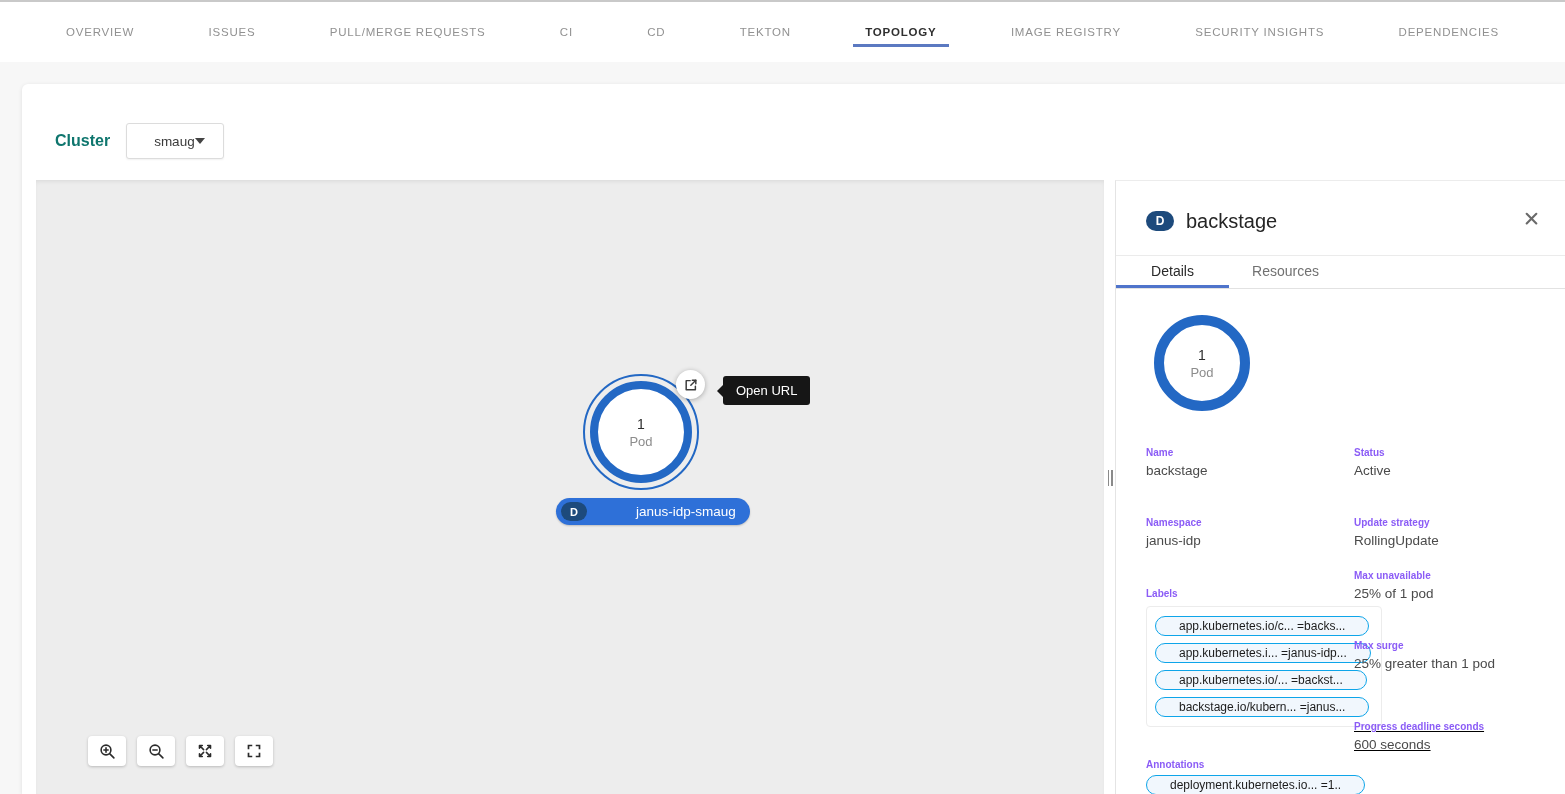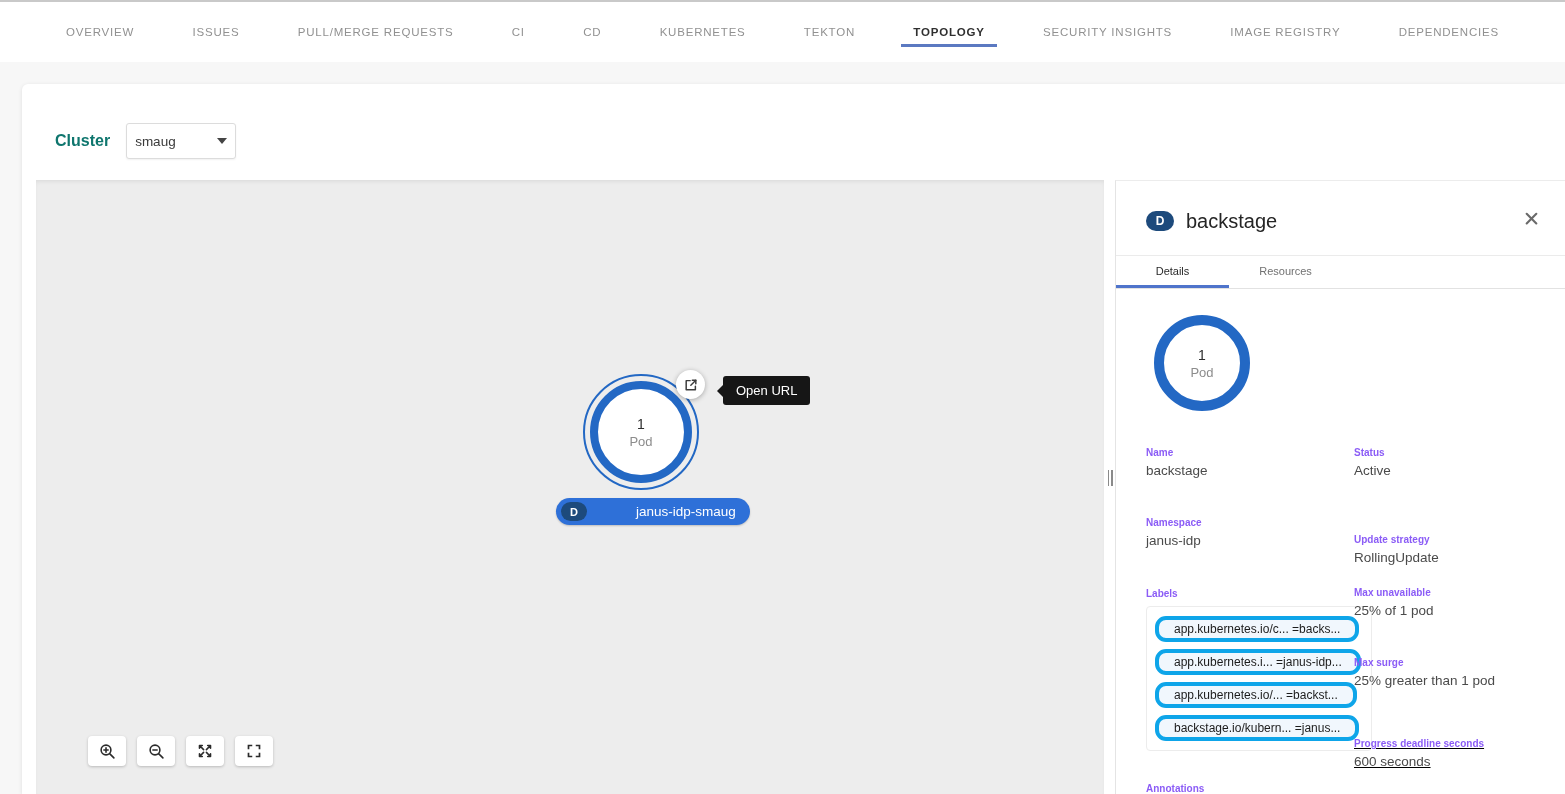--- a/index.html
+++ b/index.html
@@ -123,7 +123,6 @@
   <div class="tab">PULL/MERGE REQUESTS</div>
   <div class="tab">CI</div>
   <div class="tab">CD</div>
-  <div class="tab">KUBERNETES</div>
   <div class="tab">TEKTON</div>
   <div class="tab active">TOPOLOGY</div>
   <div class="tab">SECURITY INSIGHTS</div>

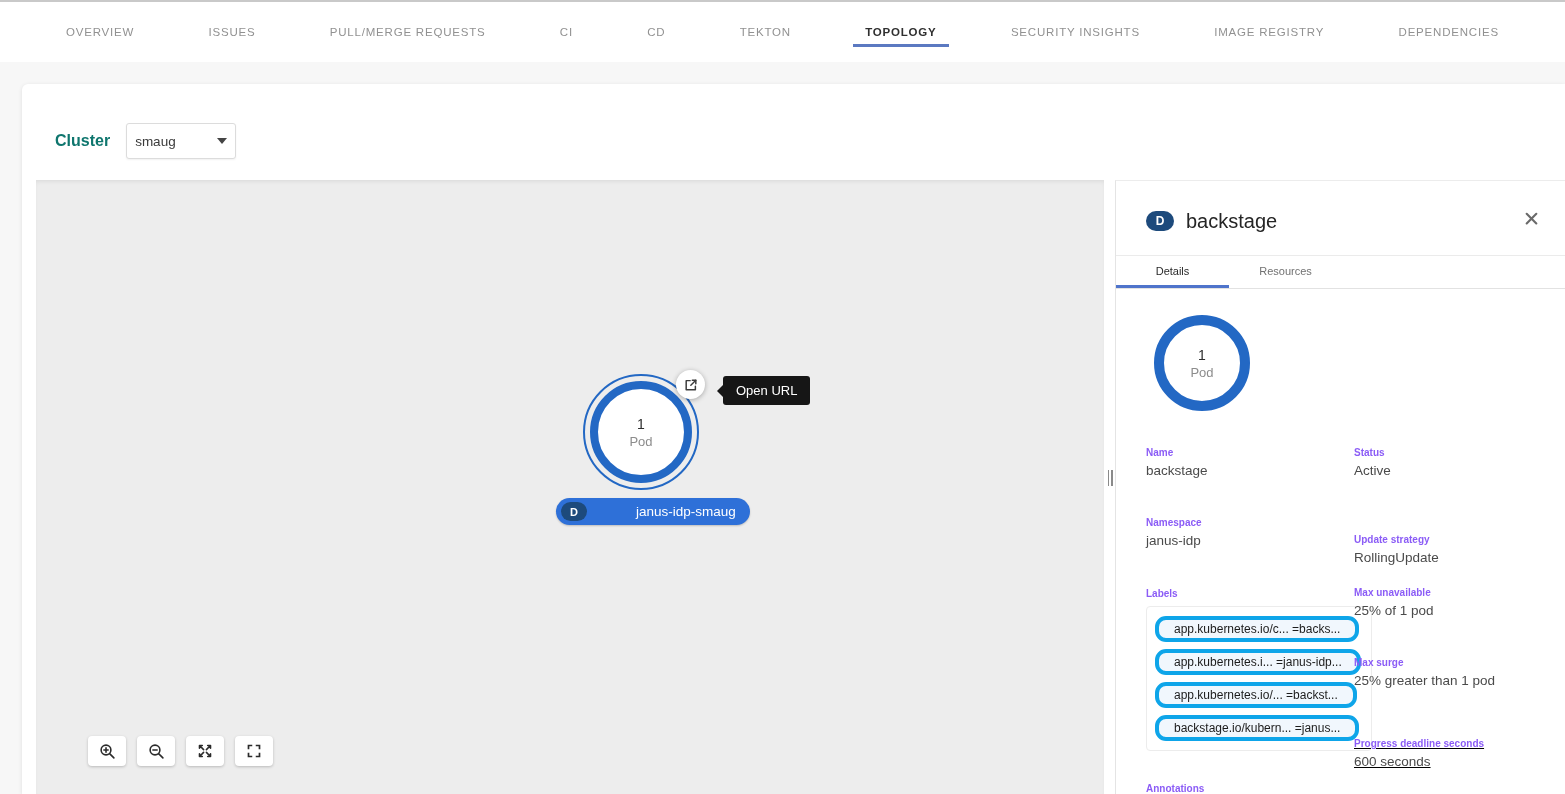--- a/index.html
+++ b/index.html
@@ -125,8 +125,8 @@
   <div class="tab">CD</div>
   <div class="tab">TEKTON</div>
   <div class="tab active">TOPOLOGY</div>
+  <div class="tab">IMAGE REGISTRY</div>
   <div class="tab">SECURITY INSIGHTS</div>
-  <div class="tab">IMAGE REGISTRY</div>
   <div class="tab">DEPENDENCIES</div>
 </nav>
 

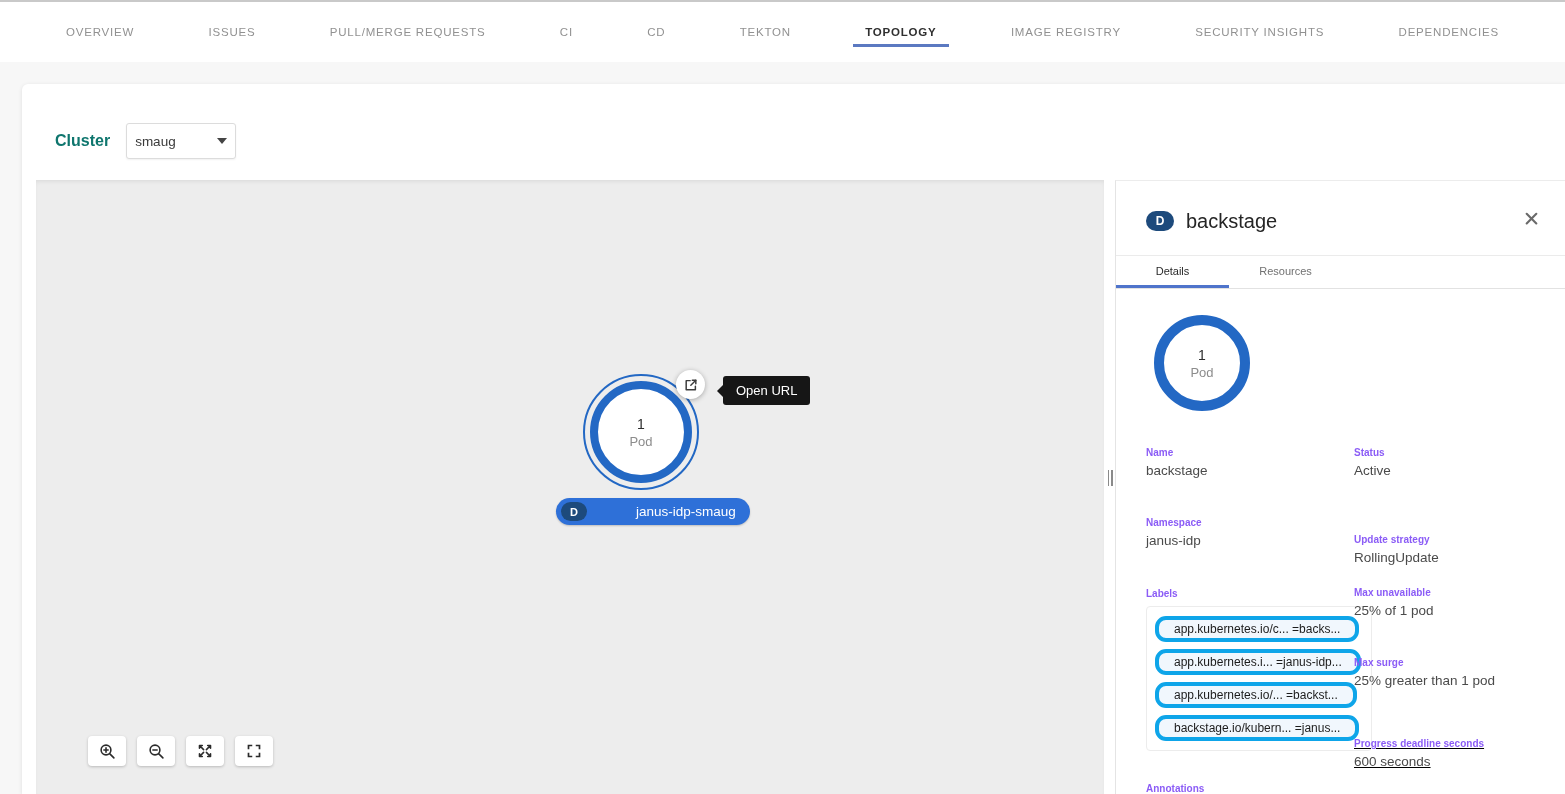--- a/index.html
+++ b/index.html
@@ -25,10 +25,10 @@
   .cluster-row { position:absolute; left:33px; top:39px; display:flex;
     align-items:center; gap:16px; }
   .cluster-label { font-size:16px; font-weight:bold; color:#0f766e; }
-  .cluster-select { width:110px; height:36px; background:#fff;
+  .cluster-select { width:98px; height:36px; background:#fff;
     border:1px solid #dcdcdc; border-radius:3px; box-shadow:0 1px 2px rgba(0,0,0,.06);
     display:flex; align-items:center; justify-content:space-between;
-    padding:0 8px; cursor:pointer; }
+    padding:0 27px; cursor:pointer; }
   .cluster-value { font-size:13.5px; color:#3a3a3a; }
   .caret { width:0; height:0; border-left:5px solid transparent;
     border-right:5px solid transparent; border-top:6px solid #444; }

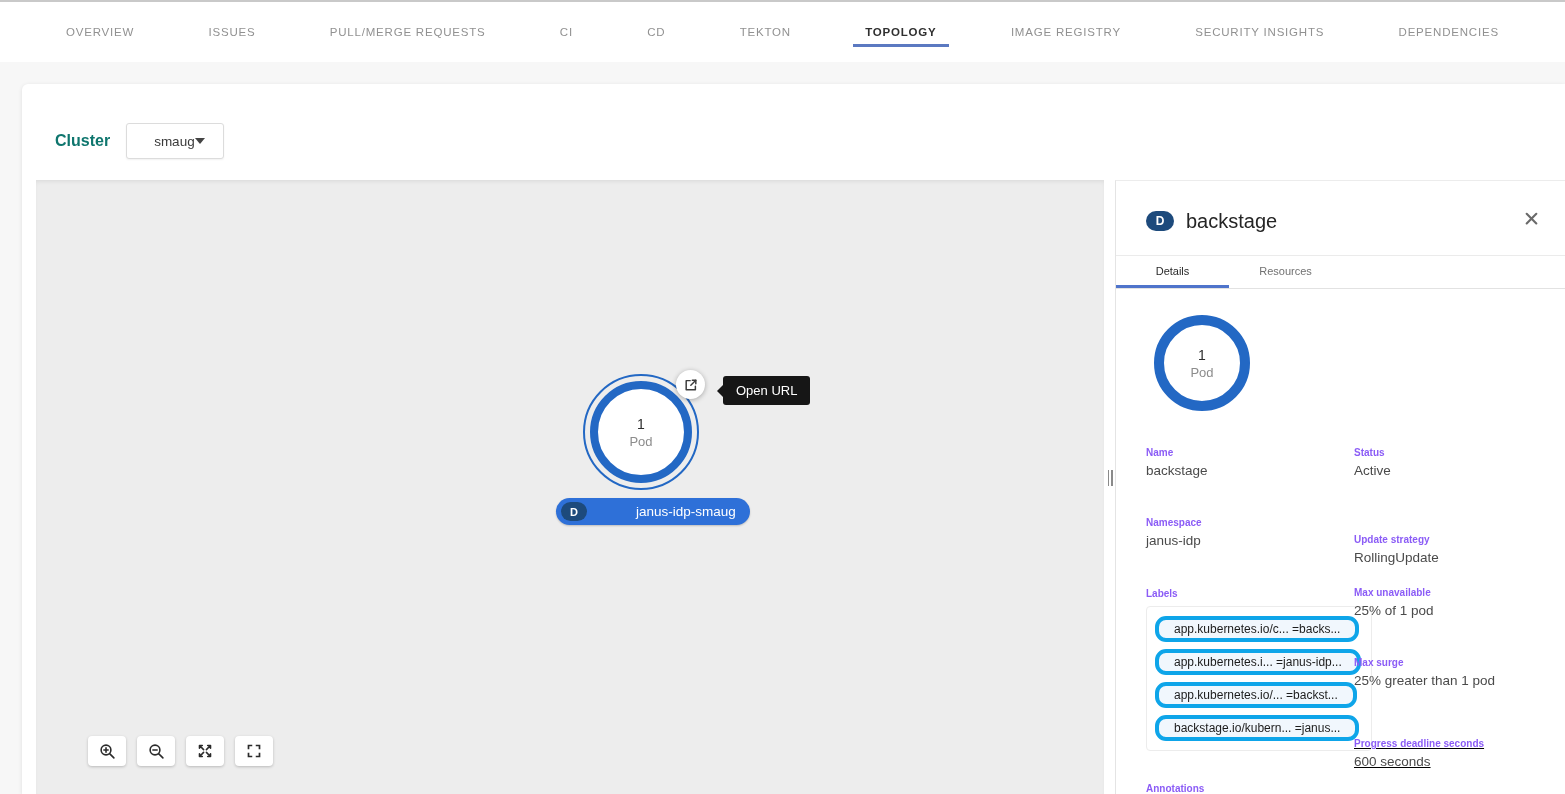--- a/index.html
+++ b/index.html
@@ -88,7 +88,7 @@
     background:none; border:none; cursor:pointer; line-height:0; }
 
   .panel-tabs { height:33px; border-bottom:1px solid #e2e2e2; display:flex; }
-  .ptab { width:113px; text-align:center; line-height:31px; font-size:11px;
+  .ptab { width:113px; text-align:center; line-height:31px; font-size:14px;
     color:#717171; cursor:pointer; }
   .ptab.active { color:#2a2a2a; border-bottom:3px solid #4f74cb; }
 

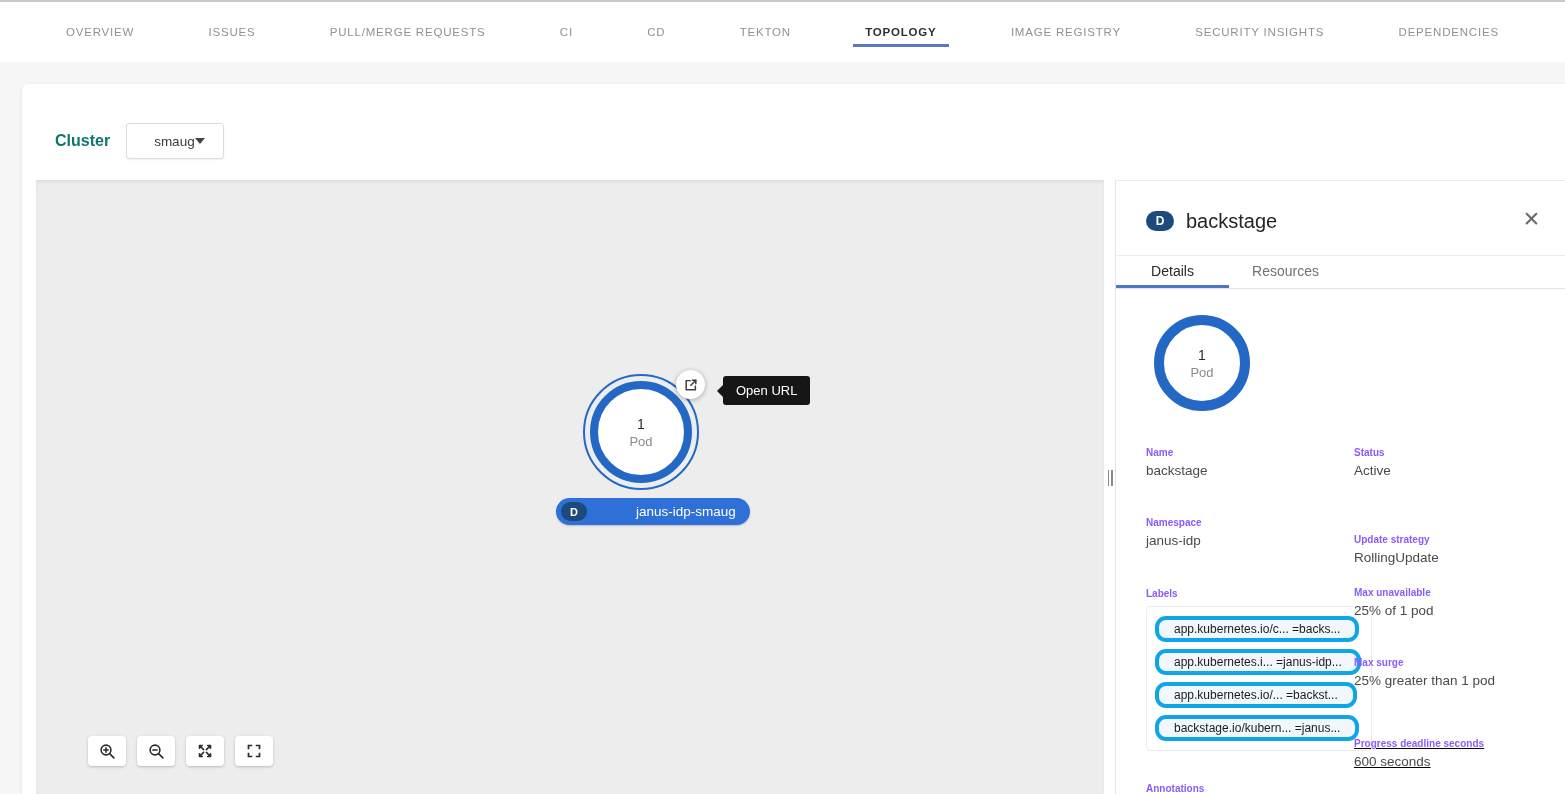--- a/index.html
+++ b/index.html
@@ -270,7 +270,7 @@
             <div class="flabel">Status</div>
             <div class="fvalue">Active</div>
           </div>
-          <div class="fgroup" style="margin-top:56px;">
+          <div class="fgroup" style="margin-top:39px;">
             <div class="flabel">Update strategy</div>
             <div class="fvalue">RollingUpdate</div>
           </div>

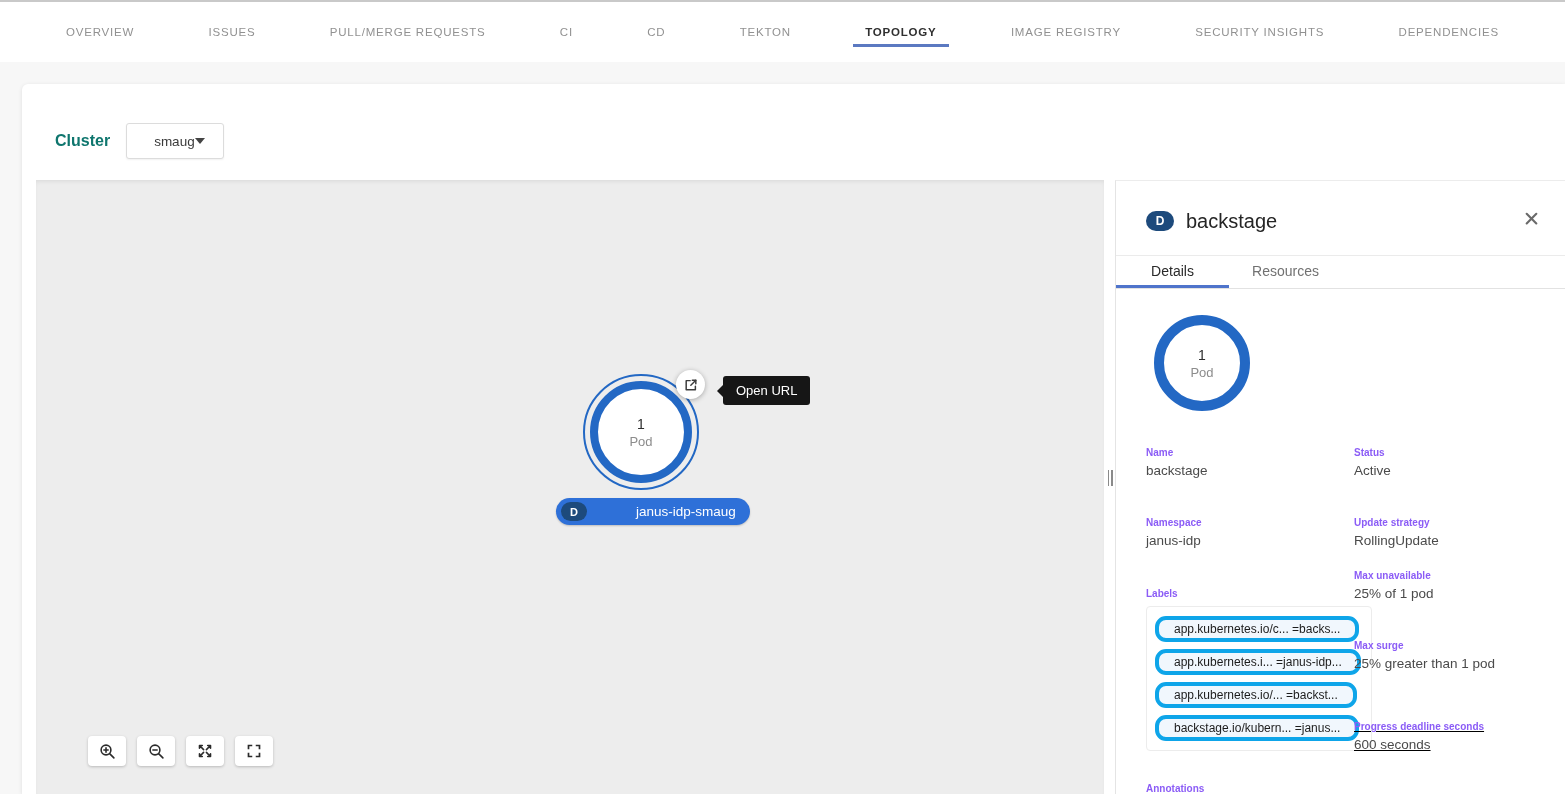--- a/index.html
+++ b/index.html
@@ -108,8 +108,8 @@
 
   .chips-box { border:1px solid #ececec; border-radius:4px; padding:9px 10px 2px 8px;
     display:inline-block; margin-top:2px; }
-  .chip { display:table; background:#f1f7fd; border:4px solid #0ea5e9;
-    border-radius:11px; padding:2px 15px; font-size:12px; color:#1c1c1c;
+  .chip { display:table; background:#f1f7fd; border:1px solid #0ea5e9;
+    border-radius:11px; padding:2px 23px; font-size:12px; color:#1c1c1c;
     margin-bottom:7px; white-space:nowrap; }
   .annot-group .chip { margin-top:4px; }
   svg { display:block; }

